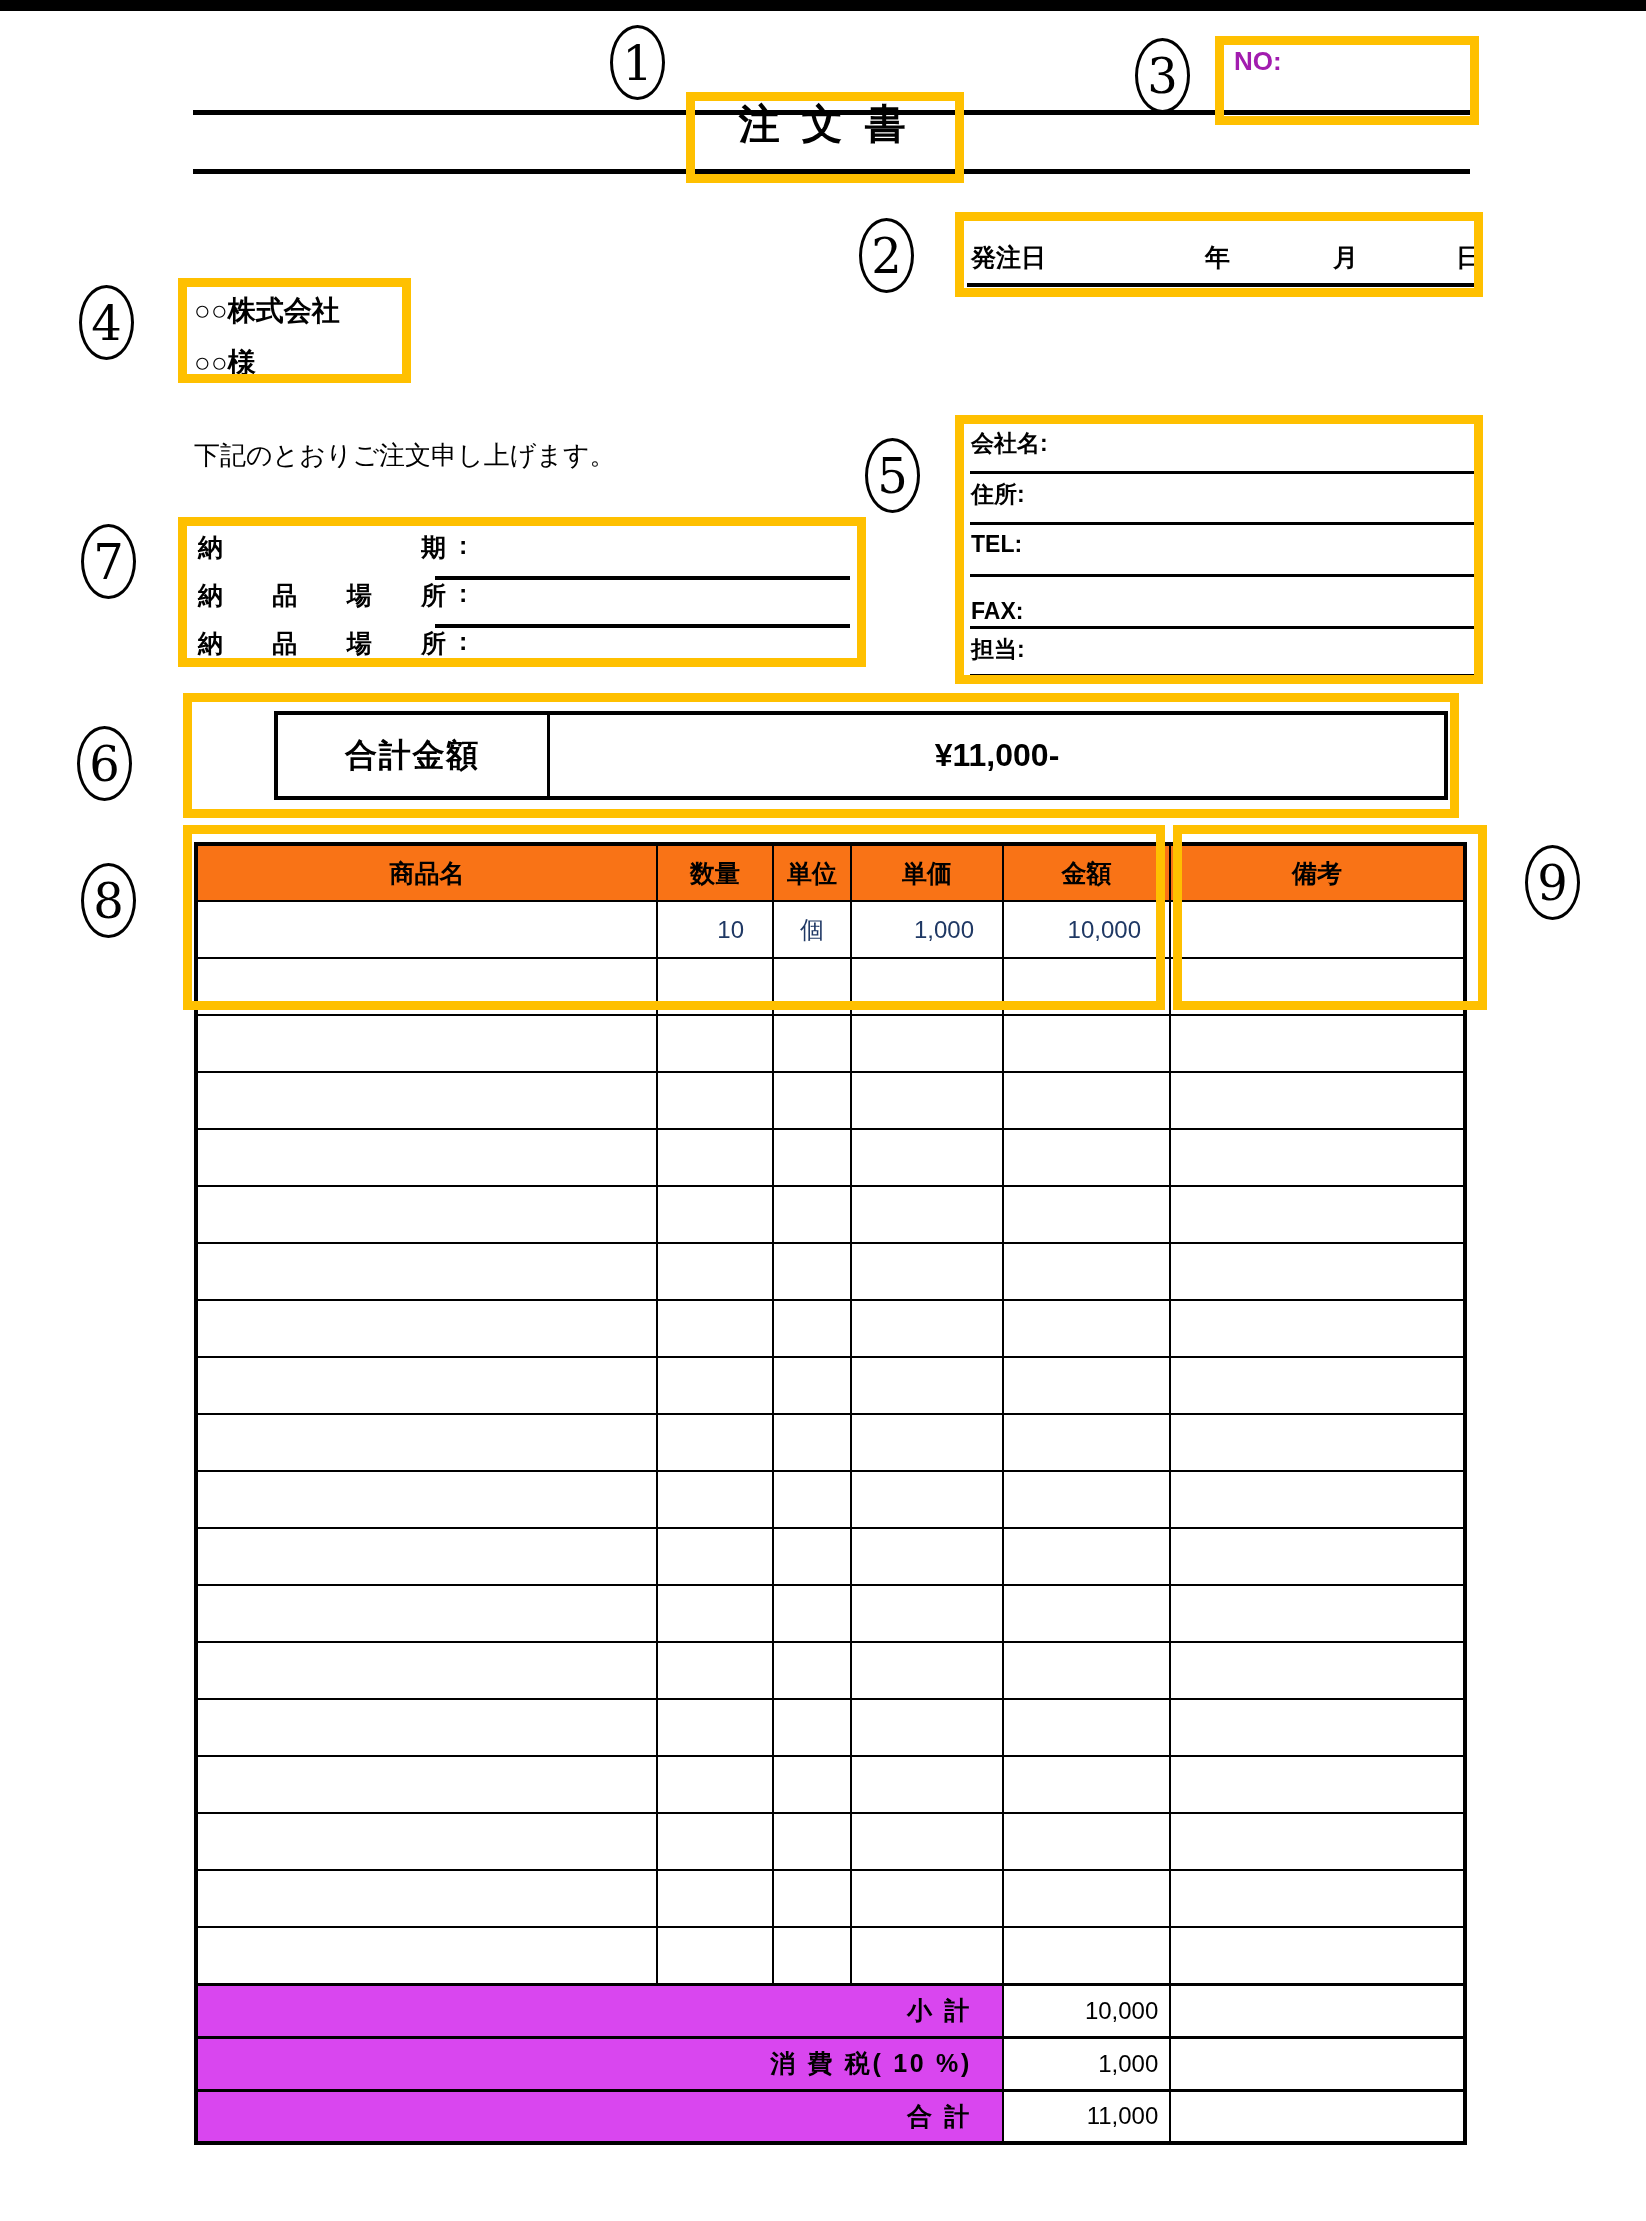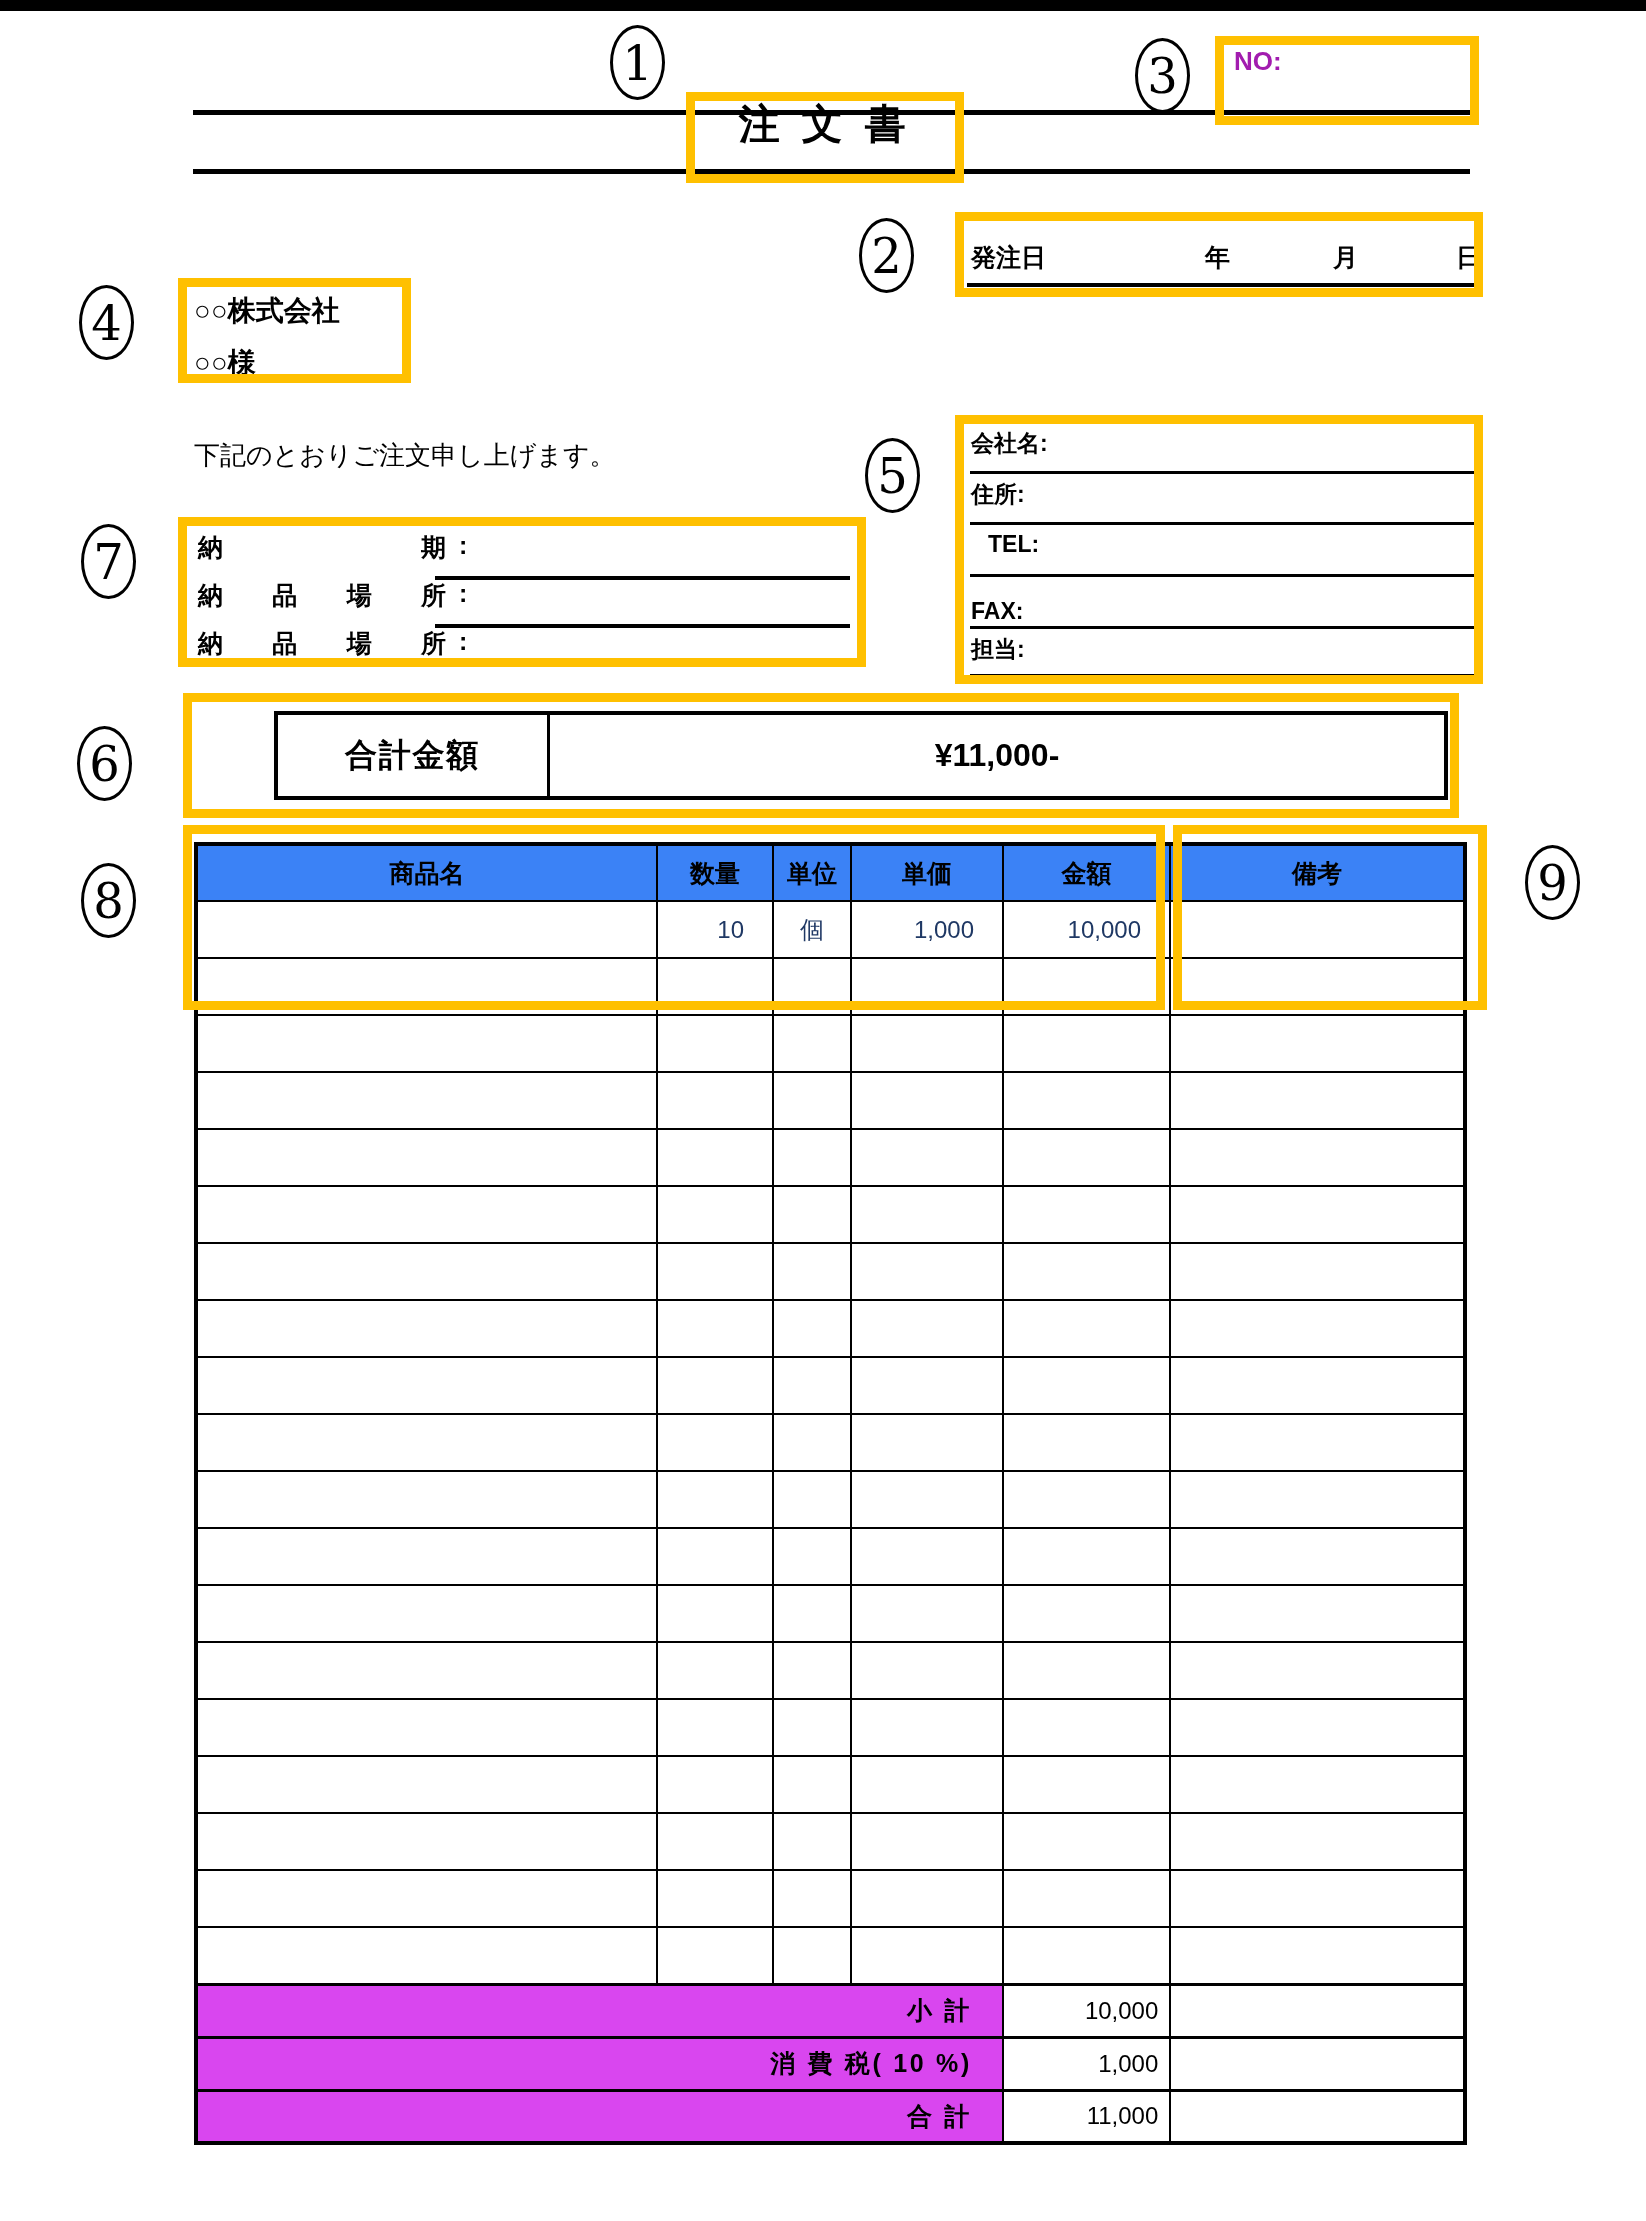--- a/index.html
+++ b/index.html
@@ -55,7 +55,7 @@
   .tl1{top:576px;} .tl2{top:624px;} .tl3{top:663px;}
   
   .sup-label{left:971px;font-size:23px;font-weight:bold;}
-  .s1{top:428px;} .s2{top:479px;} .s3{top:531px;margin-left:17px;} .s4{top:583px;margin-top:15px;} .s5{top:634px;}
+  .s1{top:428px;} .s2{top:479px;} .s3{top:531px;} .s4{top:583px;margin-top:15px;} .s5{top:634px;}
   .sup-line{left:970px;width:505px;height:2.7px;}
   .sl1{top:471px;} .sl2{top:522px;} .sl3{top:574px;} .sl4{top:626px;} .sl5{top:674px;}
   

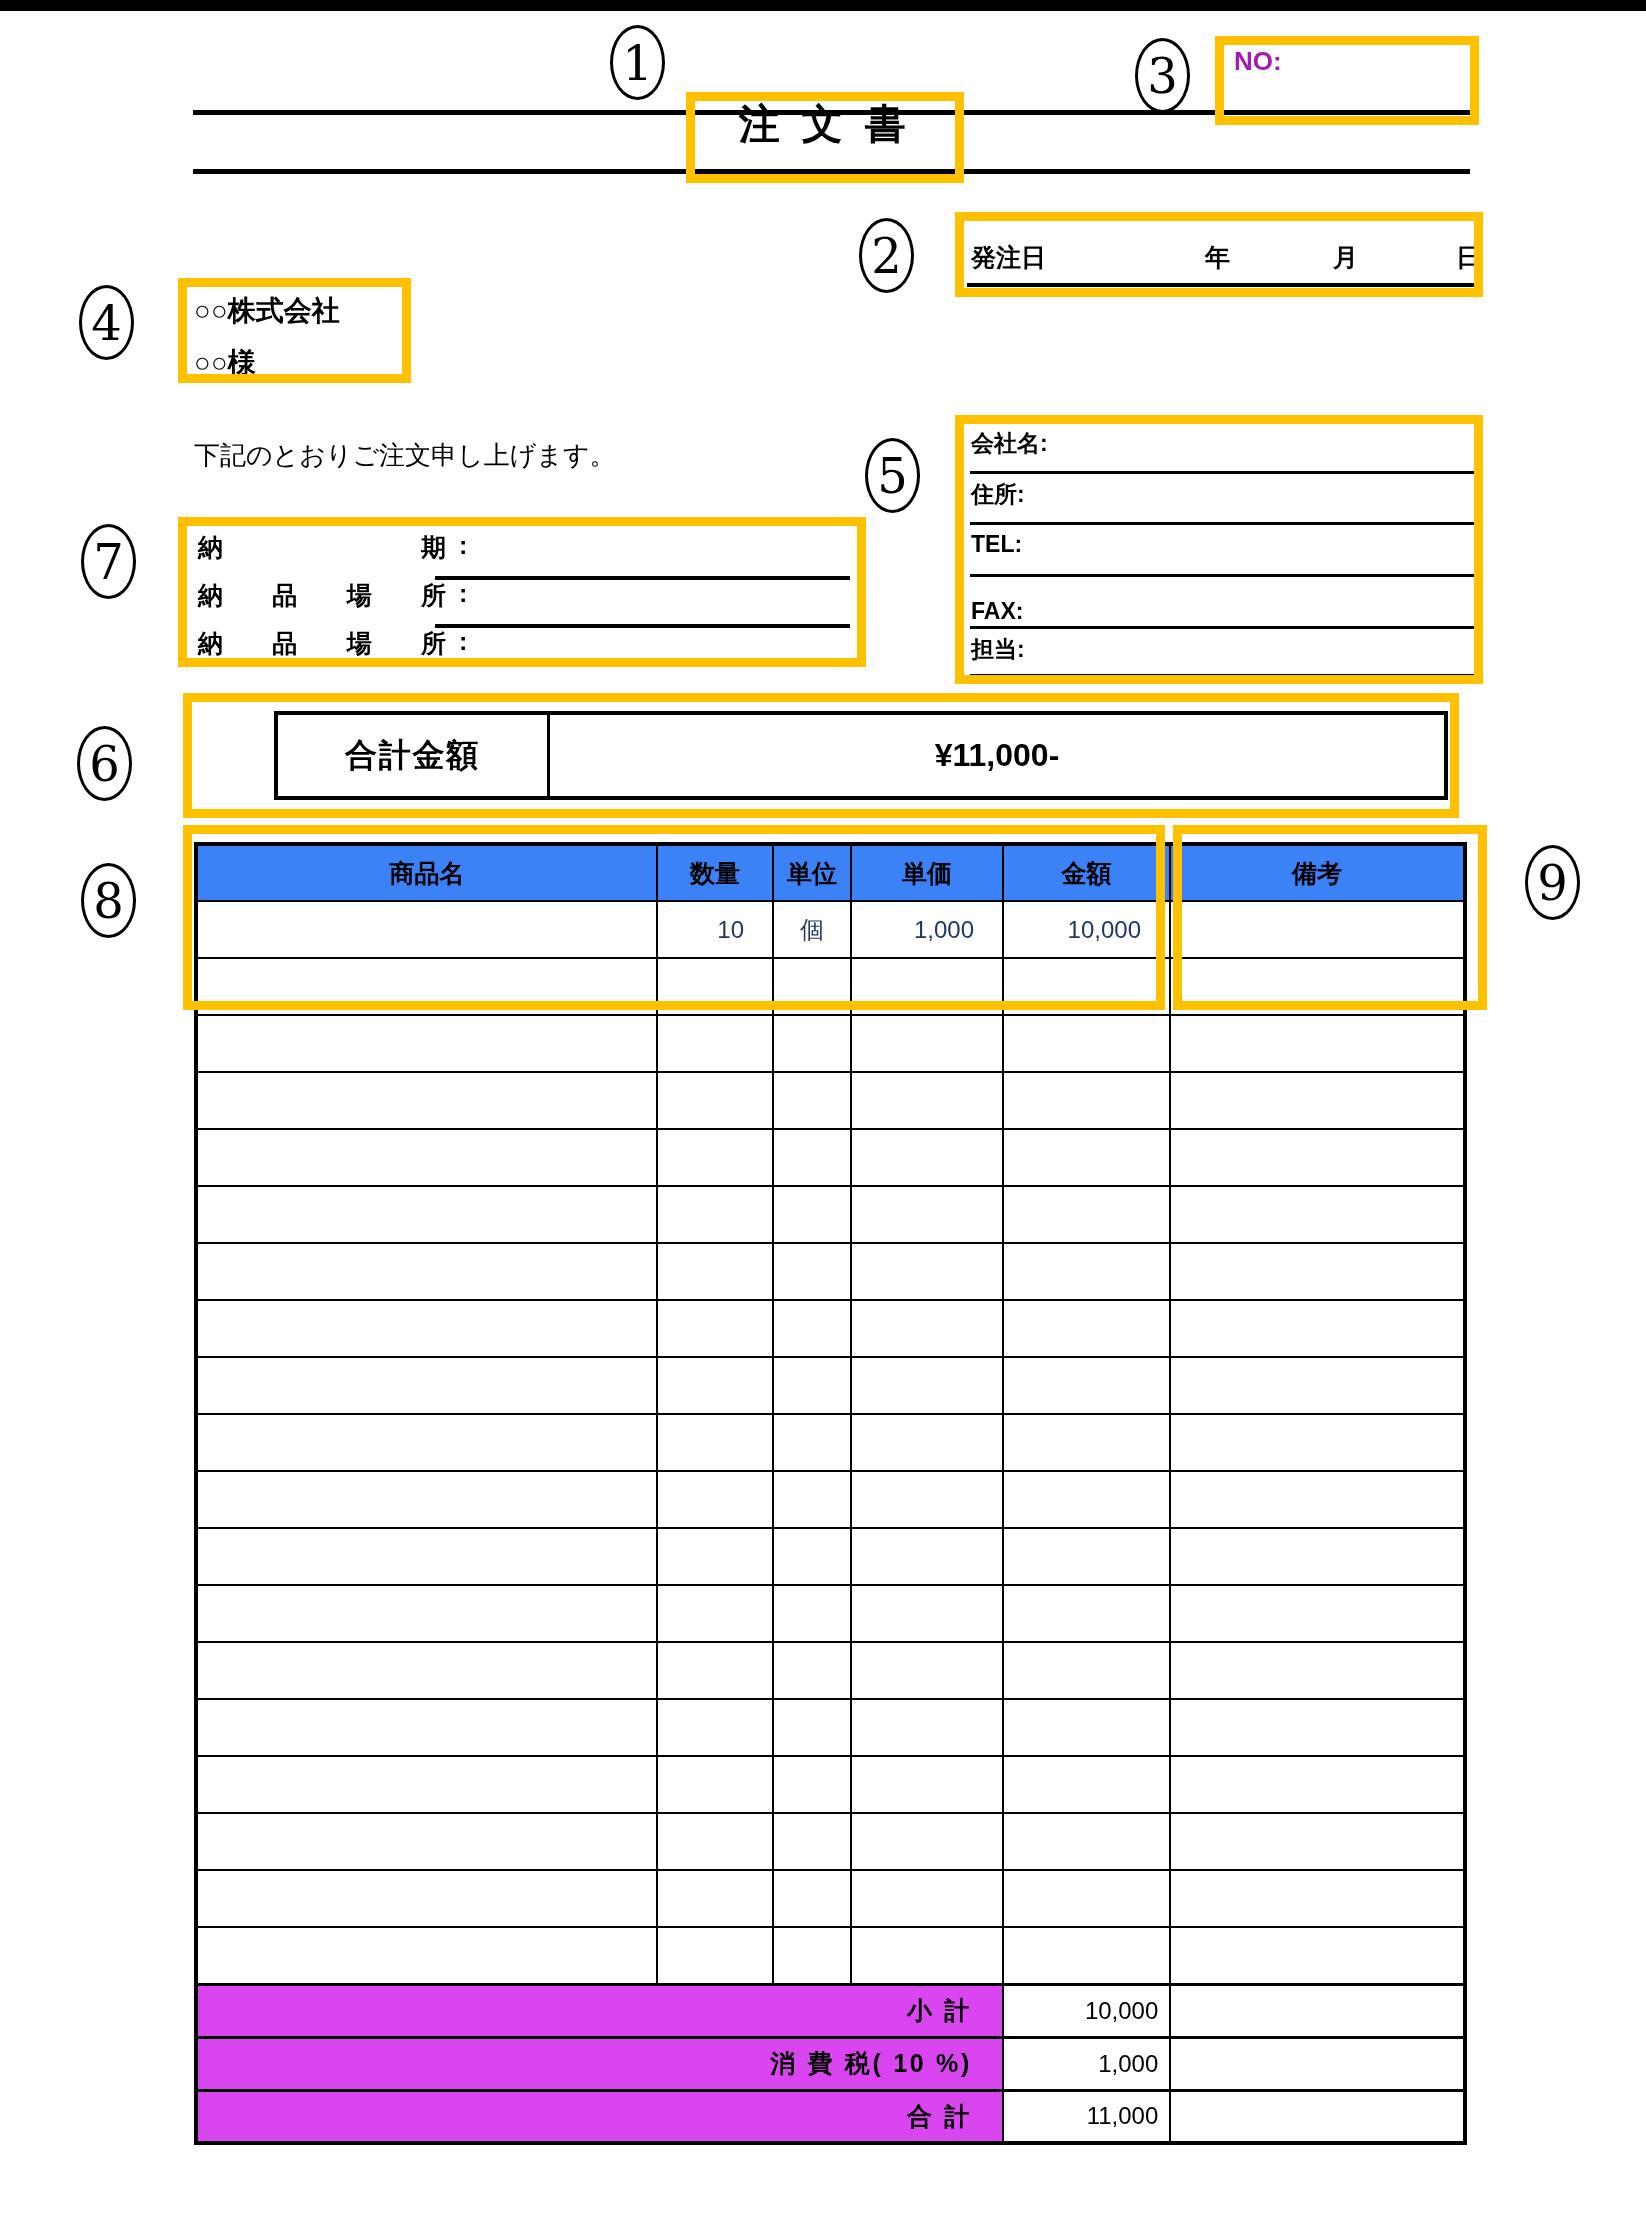--- a/index.html
+++ b/index.html
@@ -70,7 +70,7 @@
   table{border-collapse:collapse;table-layout:fixed;width:1268px;}
   th,td{border:2.7px solid #000;padding:0;overflow:hidden;box-sizing:border-box;}
   table{border:4.5px solid #000;}
-  th{height:57px;background:#3b82f6;font-size:25px;font-weight:bold;text-align:center;}
+  th{height:57px;background:#f97316;font-size:25px;font-weight:bold;text-align:center;}
   tbody td{height:57px;font-size:24px;color:#1F3864;}
   td.num{text-align:right;padding-right:28px;}
   td.ctr{text-align:center;}

